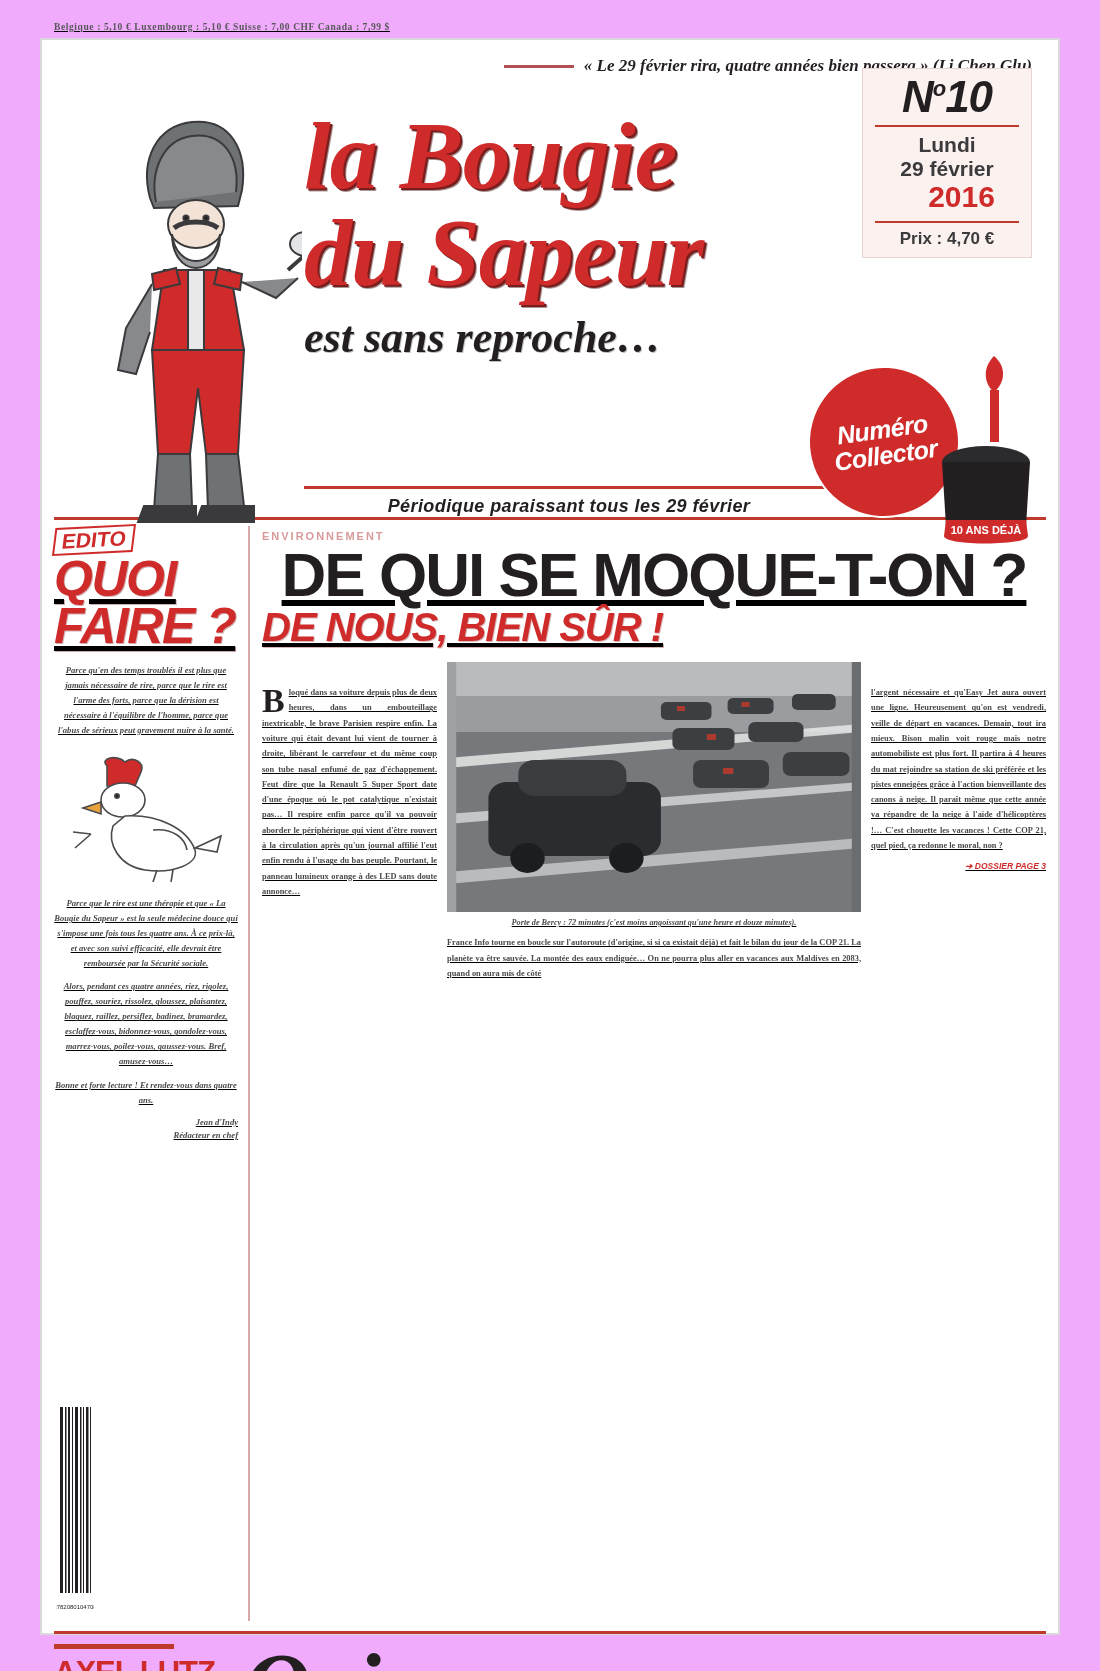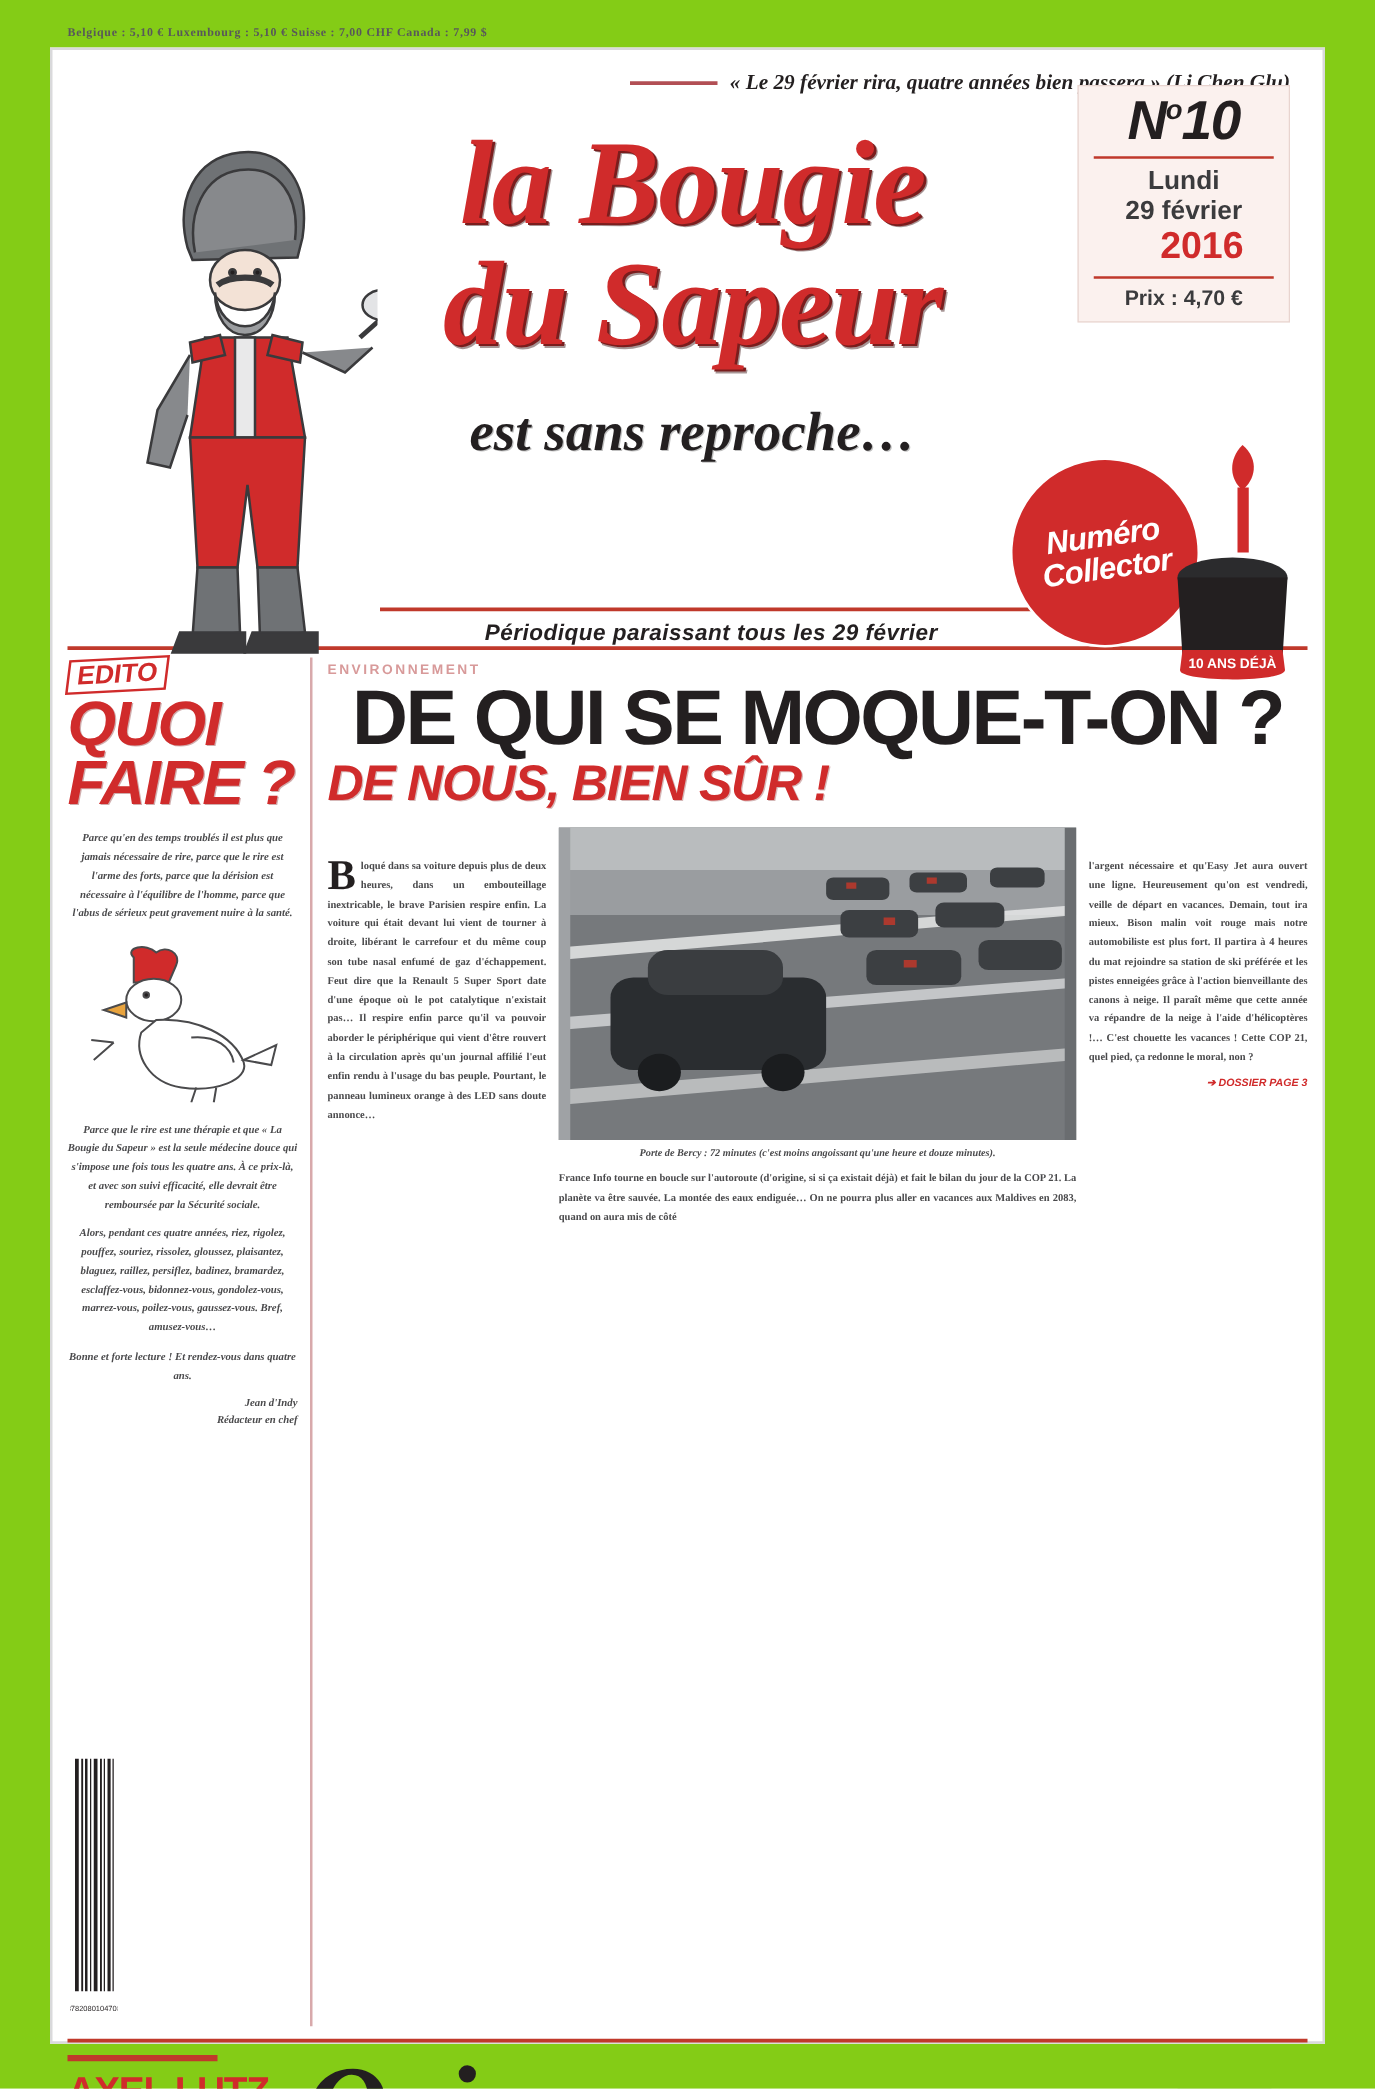--- a/index.html
+++ b/index.html
@@ -16,8 +16,9 @@
   .page {
     position: absolute;
     inset: 0;
-    background: #84cc16;
+    background: #f0abfc;
     padding: 22px 40px 26px 40px;
+    text-decoration: underline;
   }
 
   

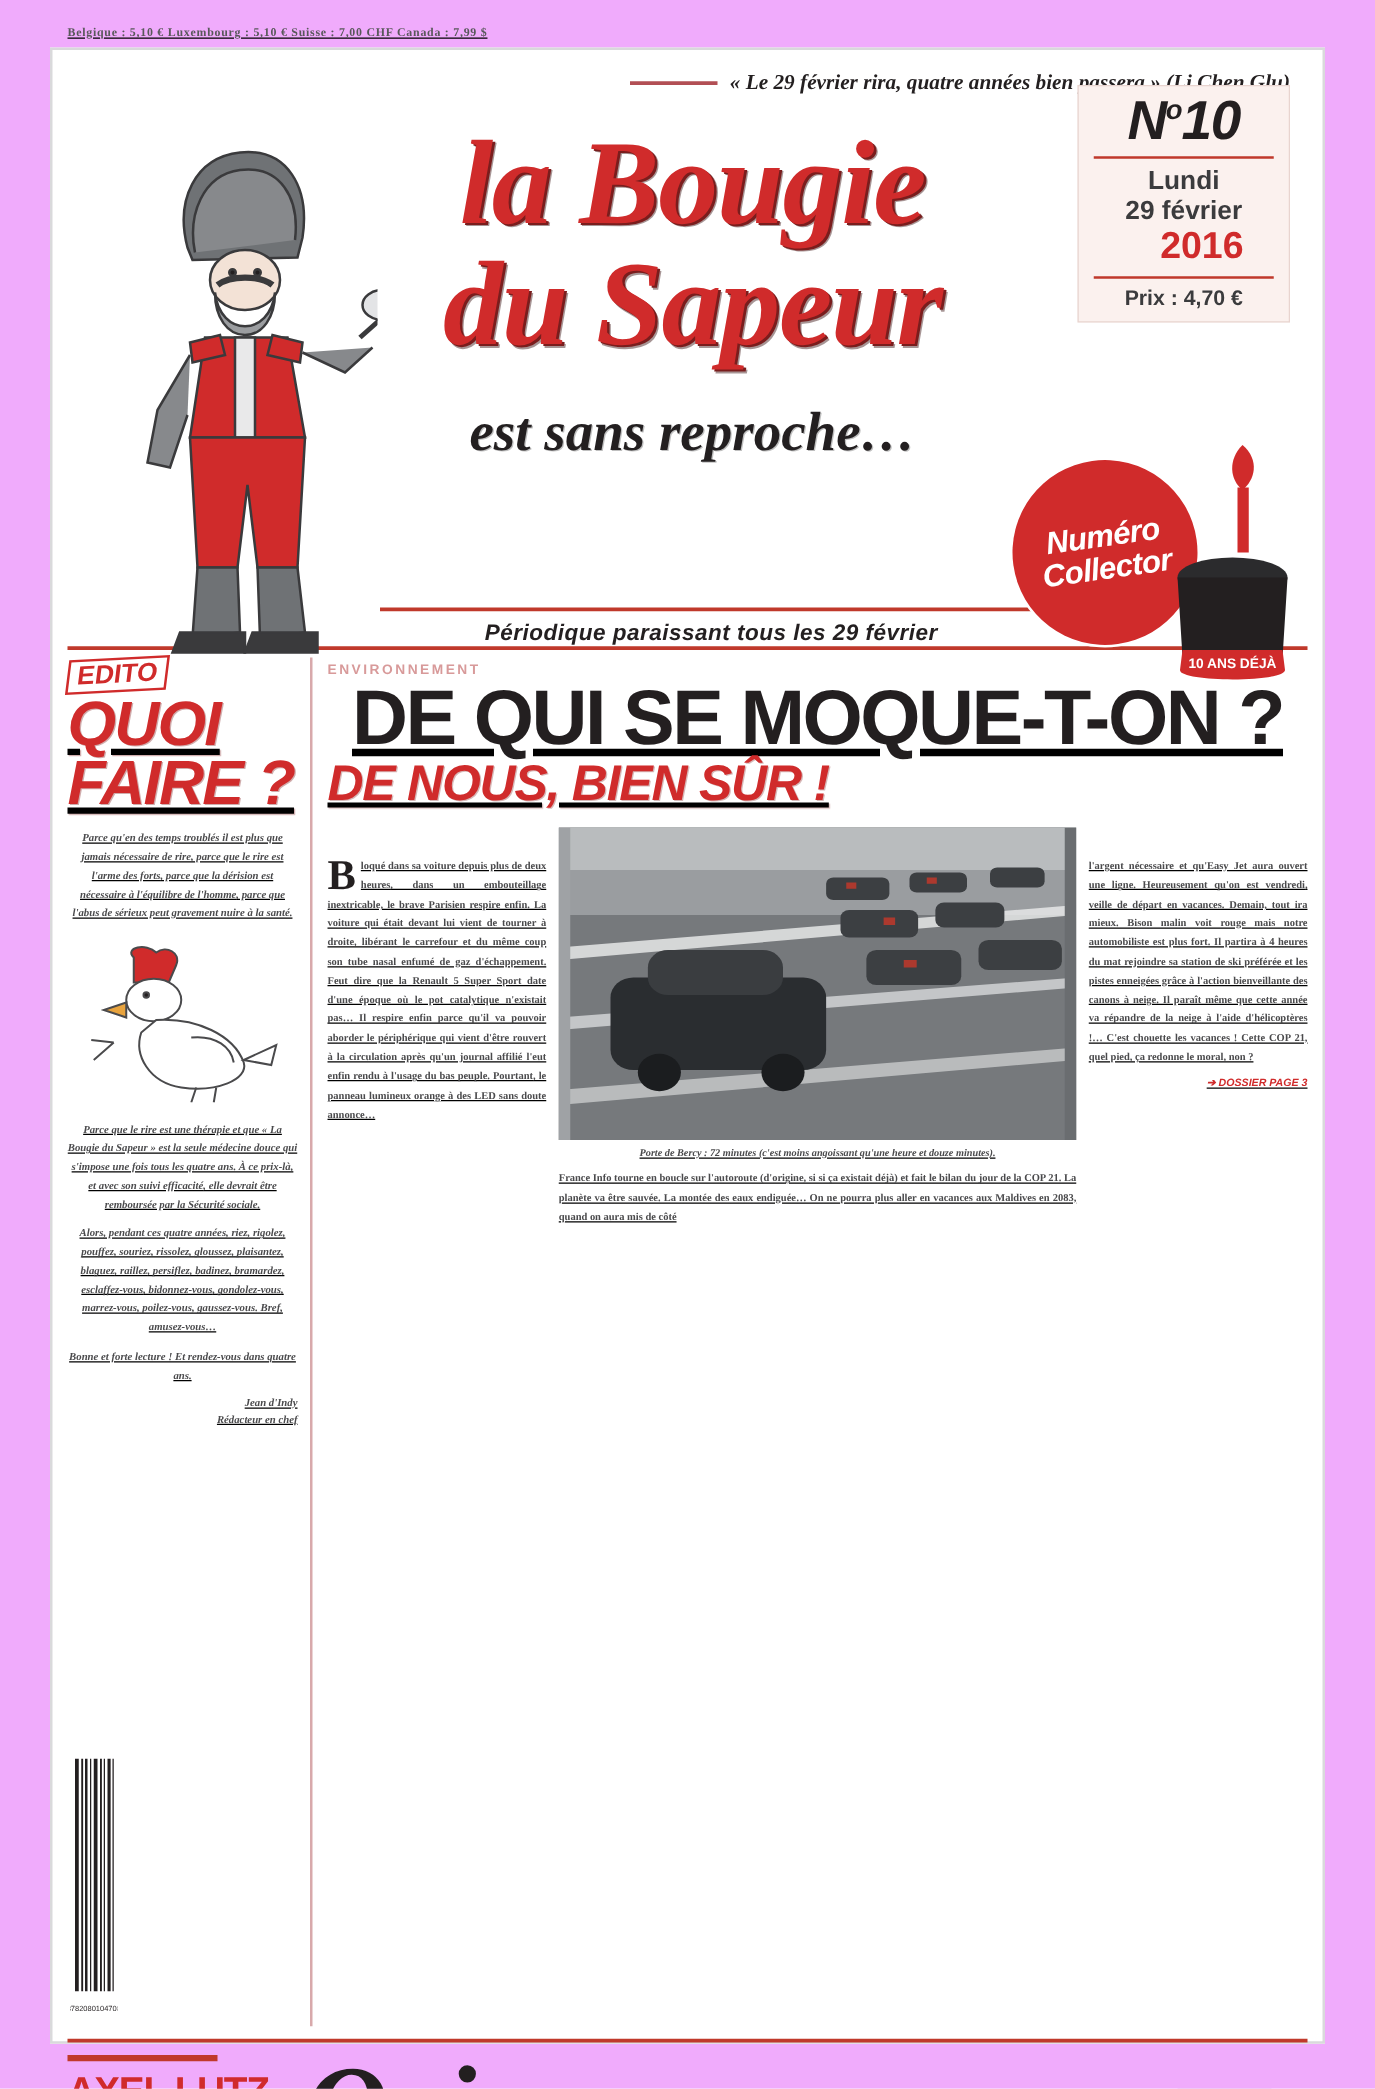--- a/index.html
+++ b/index.html
@@ -70,7 +70,7 @@
 
   
   .title-block {
-    position: absolute; left: 250px; top: 50px; width: 500px; text-align: center;
+    position: absolute; left: 250px; top: 60px; width: 500px; 
   }
   .logo-line {
     font-family: "Liberation Serif", serif;

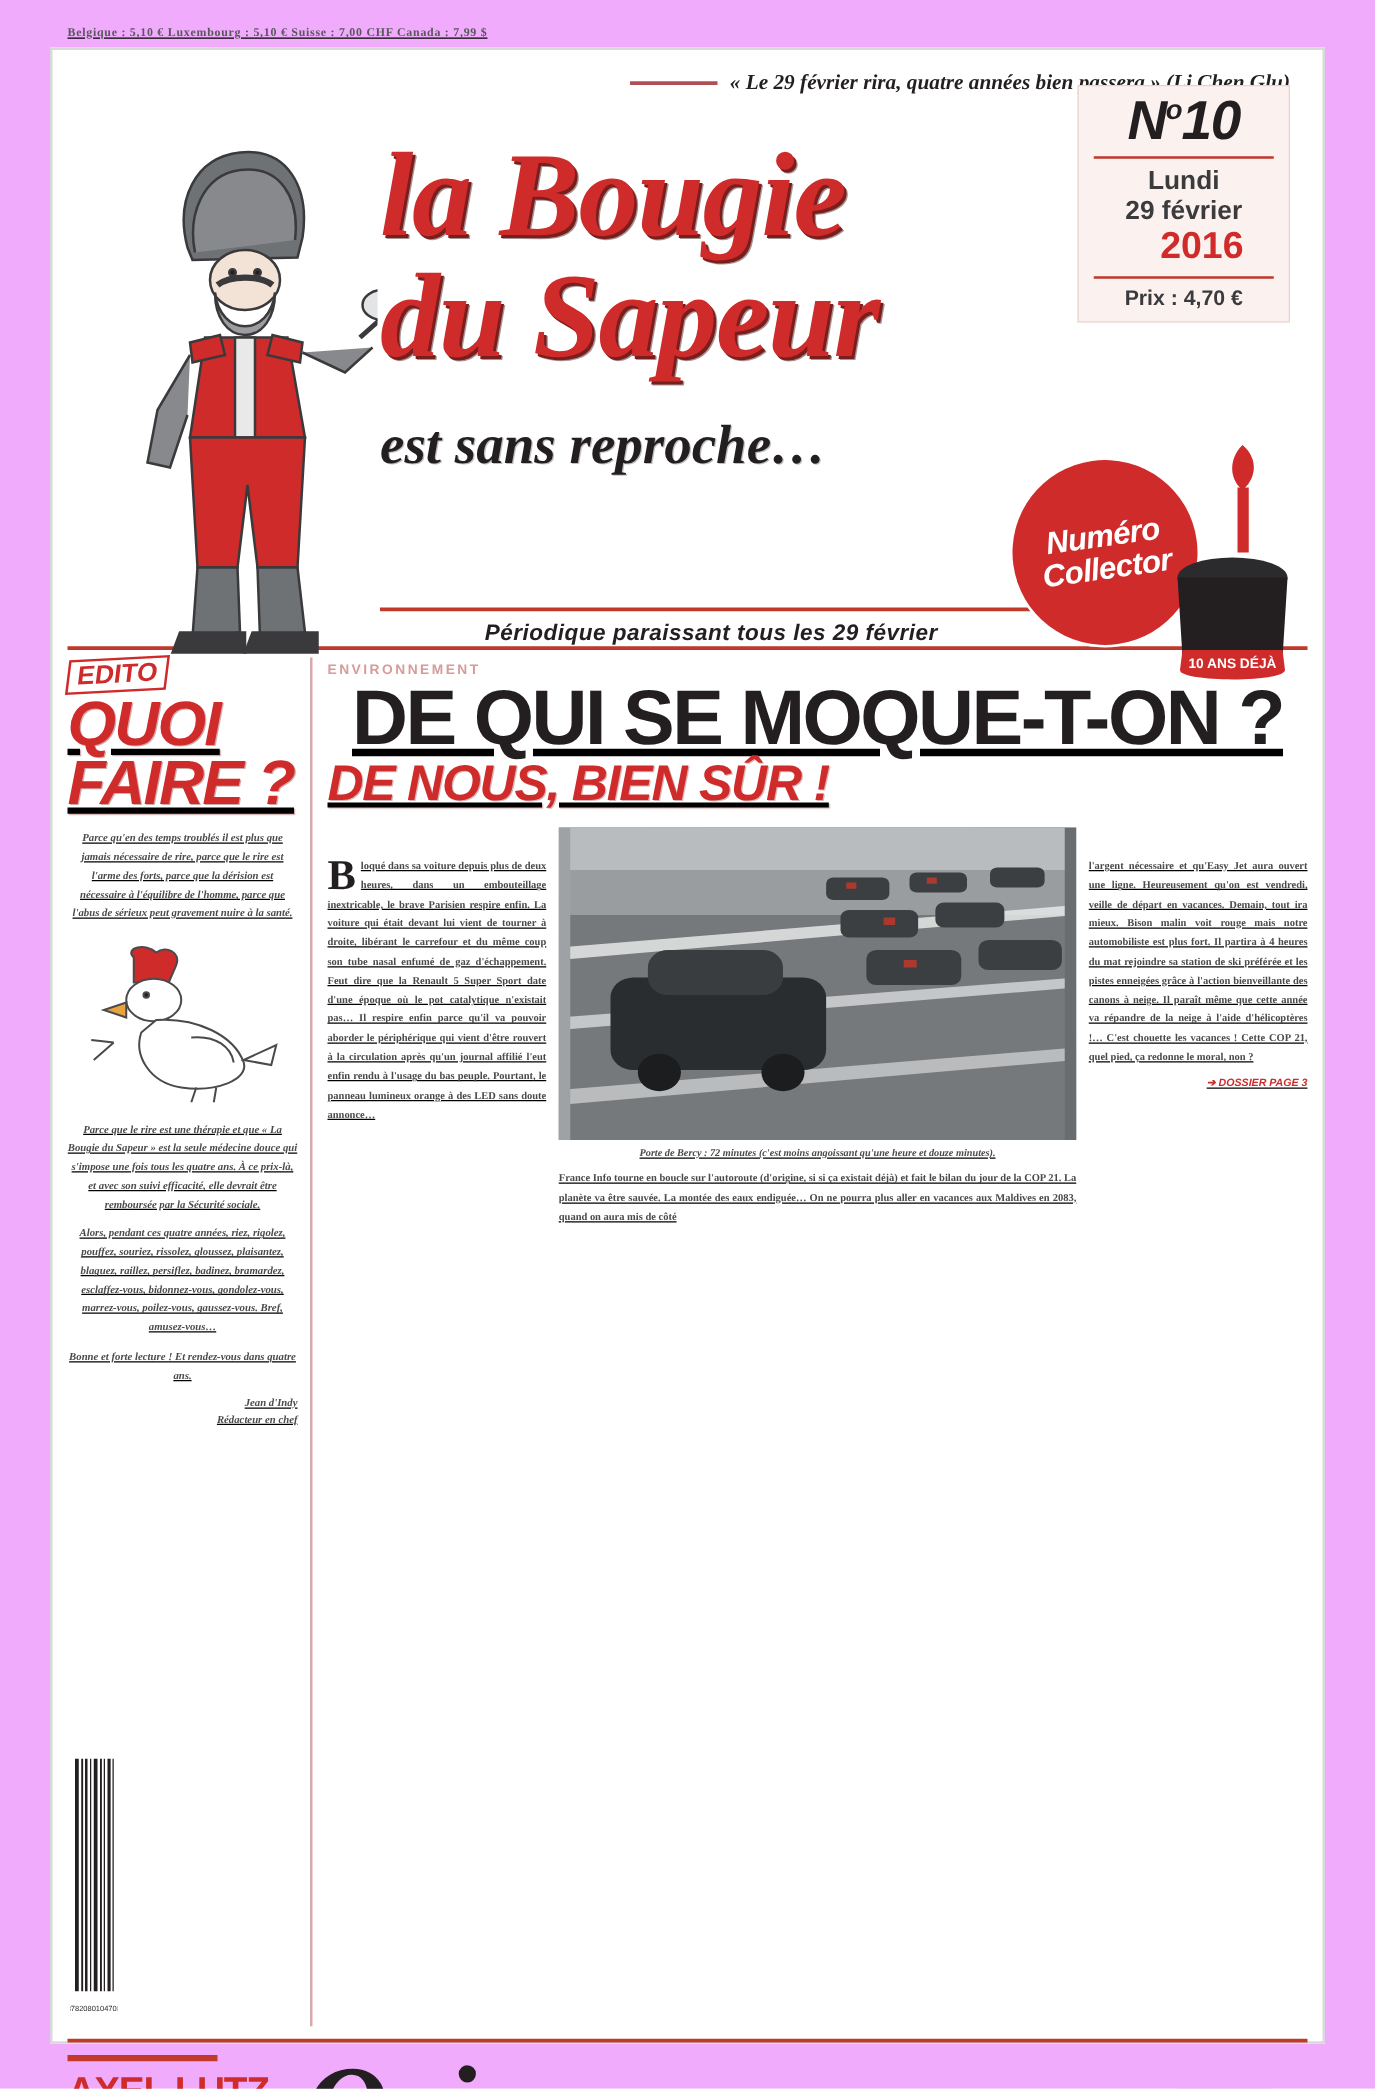--- a/index.html
+++ b/index.html
@@ -88,7 +88,7 @@
     font-family: "Liberation Serif", serif;
     font-style: italic; font-weight: bold;
     font-size: 44px; color: #231f20;
-    margin-top: 32px;
+    margin-top: 14px;
     text-shadow: 1px 1px 0 rgba(0,0,0,.25);
   }
 

